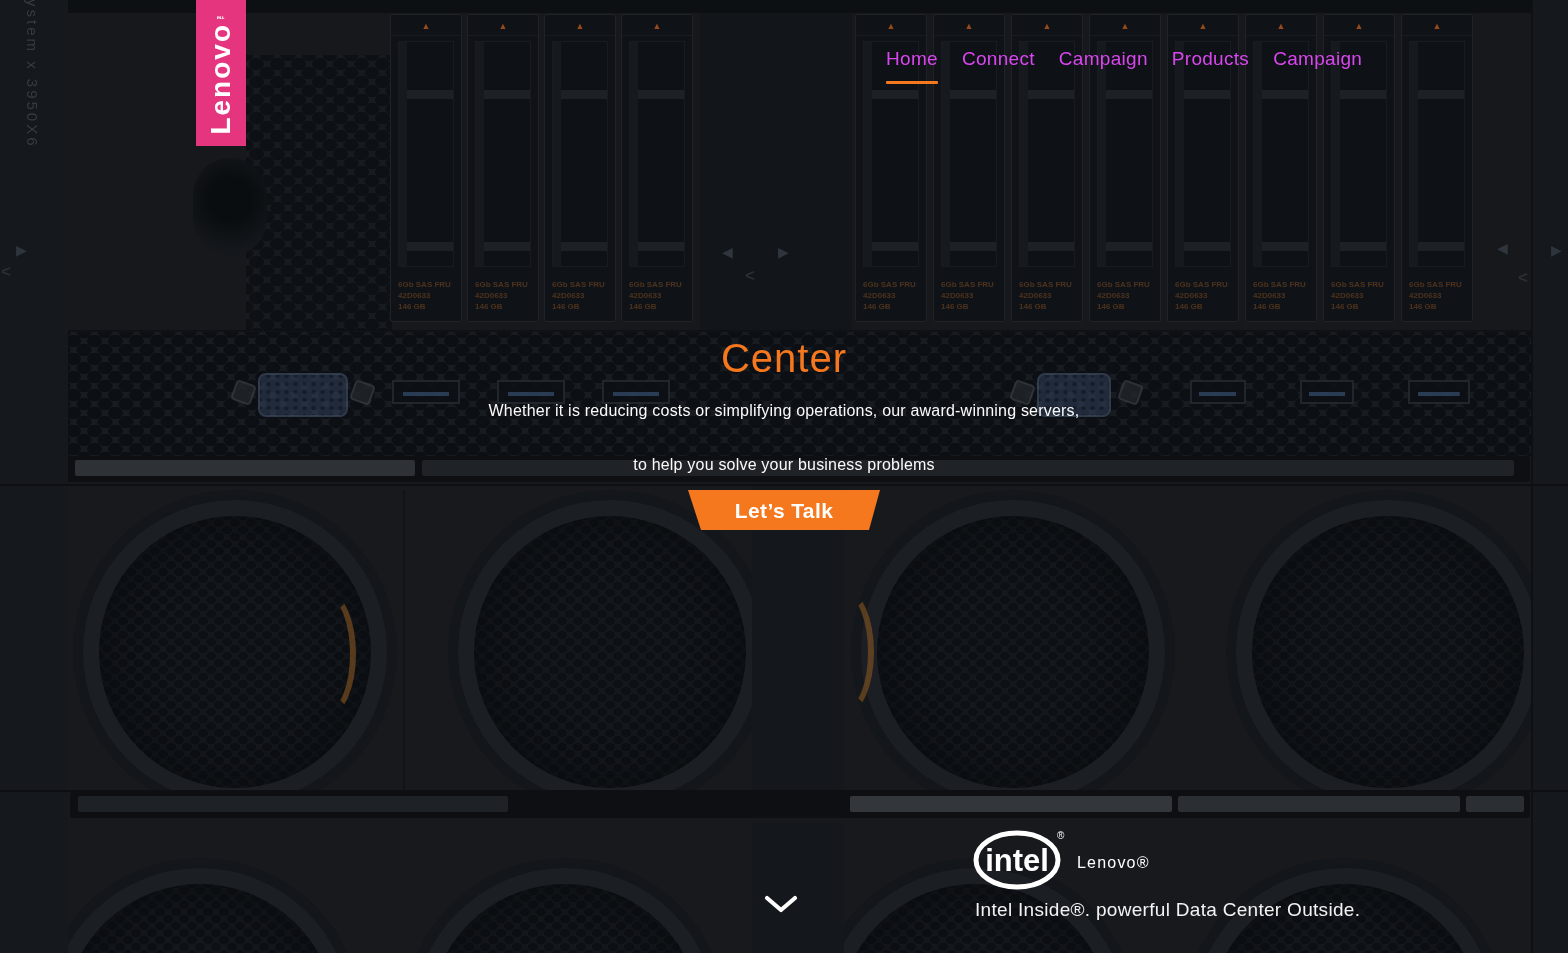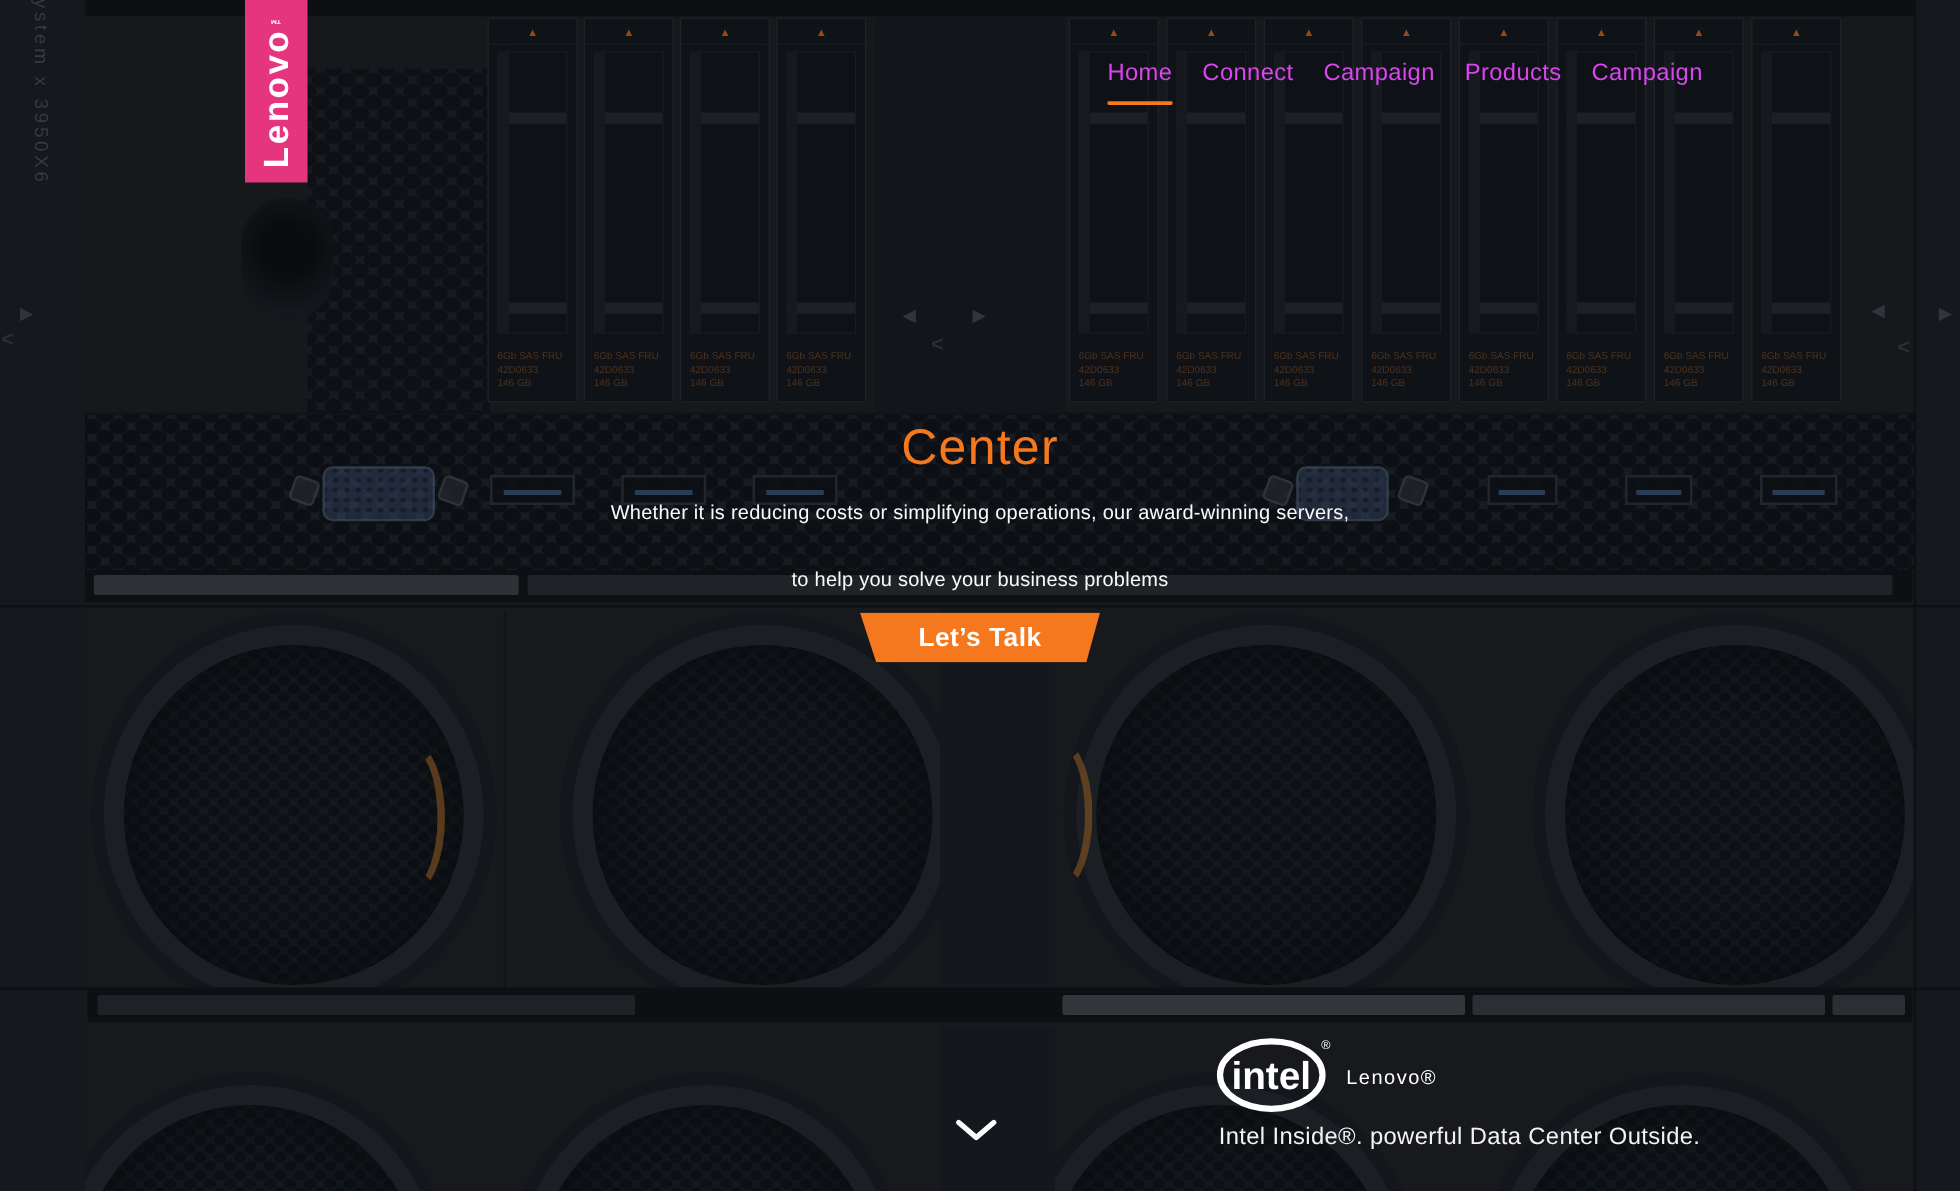--- a/index.html
+++ b/index.html
@@ -38,7 +38,7 @@
               background-position:0 0, 0 48px, 0 200px; background-repeat:no-repeat;
               border:1px solid #181c20; }
   .bay-label { position:absolute; bottom:9px; left:7px; right:0; font-size:8px; line-height:11px;
-               color:rgba(205,118,48,.32); white-space:nowrap; overflow:hidden; }
+               color:rgba(205,118,48,.32); white-space:nowrap; overflow:hidden;font-weight:bold; }
 
   .io-band { position:absolute; left:0; top:331px; width:100%; height:124px; border-top:1px solid #101317; }
   .vga { position:absolute; width:86px; height:40px; background:#33415a; border:2px solid #4d5d77;

